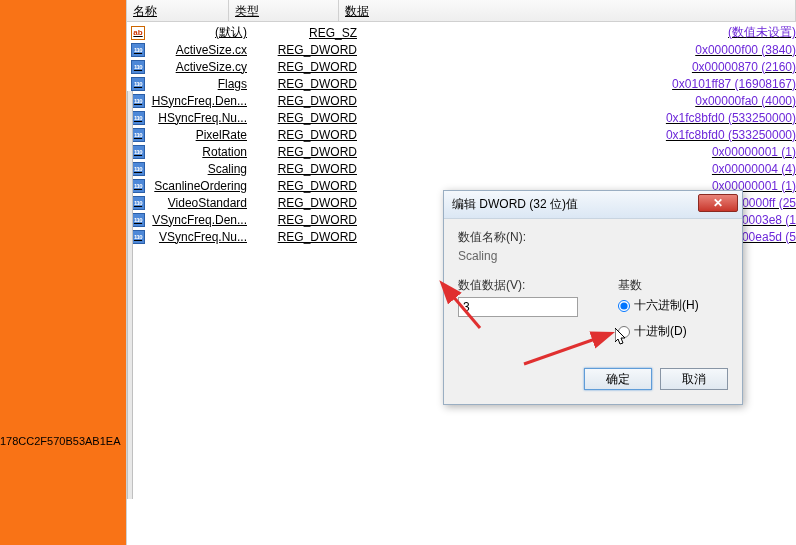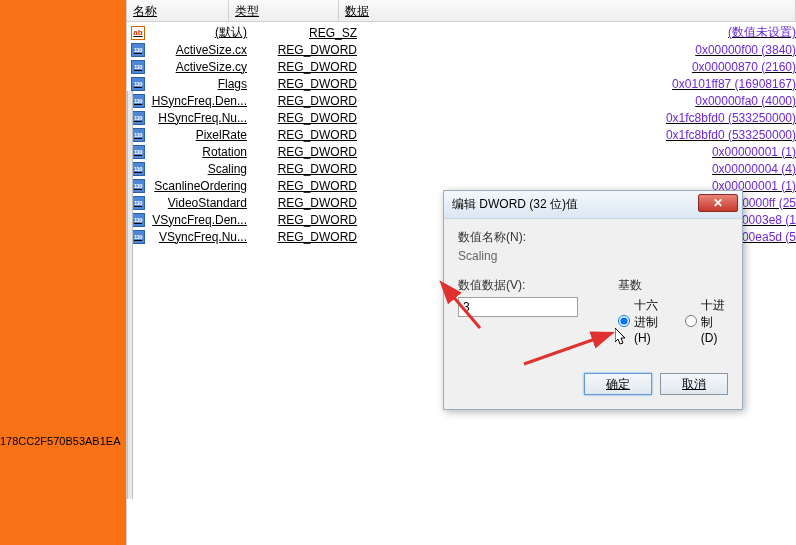--- a/index.html
+++ b/index.html
@@ -36,7 +36,7 @@
     .dialog-col-left { flex: 1; }
     .dialog-col-right { width: 110px; }
     .dialog-input { width: 120px; height: 20px; border: 1px solid #a0a0a0; background: #fff; padding: 2px 4px; font-size: 12px; }
-    .radio-group { display: flex; flex-direction: row; gap: 16px; margin-top: 2px; }
+    .radio-group { display: flex; flex-direction: column; gap: 9px; margin-top: 2px; }
     .radio-item { display: flex; align-items: center; gap: 4px; }
     .radio-item input[type=radio] { width: 12px; height: 12px; }
     .dialog-buttons { display: flex; justify-content: flex-end; gap: 8px; margin-top: 28px; }

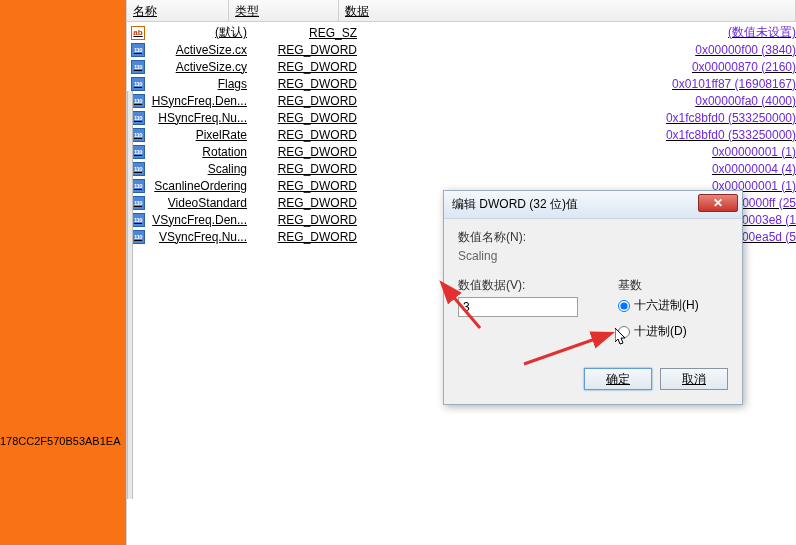--- a/index.html
+++ b/index.html
@@ -40,7 +40,7 @@
     .radio-item { display: flex; align-items: center; gap: 4px; }
     .radio-item input[type=radio] { width: 12px; height: 12px; }
     .dialog-buttons { display: flex; justify-content: flex-end; gap: 8px; margin-top: 28px; }
-    .dialog-button { width: 68px; height: 22px; border: 1px solid #8895a5; background: linear-gradient(to bottom, #f5f8fb, #e0e8f0); cursor: pointer; font-size: 12px; position: relative; text-decoration: underline; }
+    .dialog-button { width: 68px; height: 22px; border: 1px solid #8895a5; background: linear-gradient(to bottom, #f5f8fb, #e0e8f0); cursor: pointer; font-size: 12px; position: relative; }
     .dialog-button.primary { border: 1px solid #5f9cd8; box-shadow: 0 0 2px #5f9cd8; }
     
     .arrow { position: absolute; pointer-events: none; }

